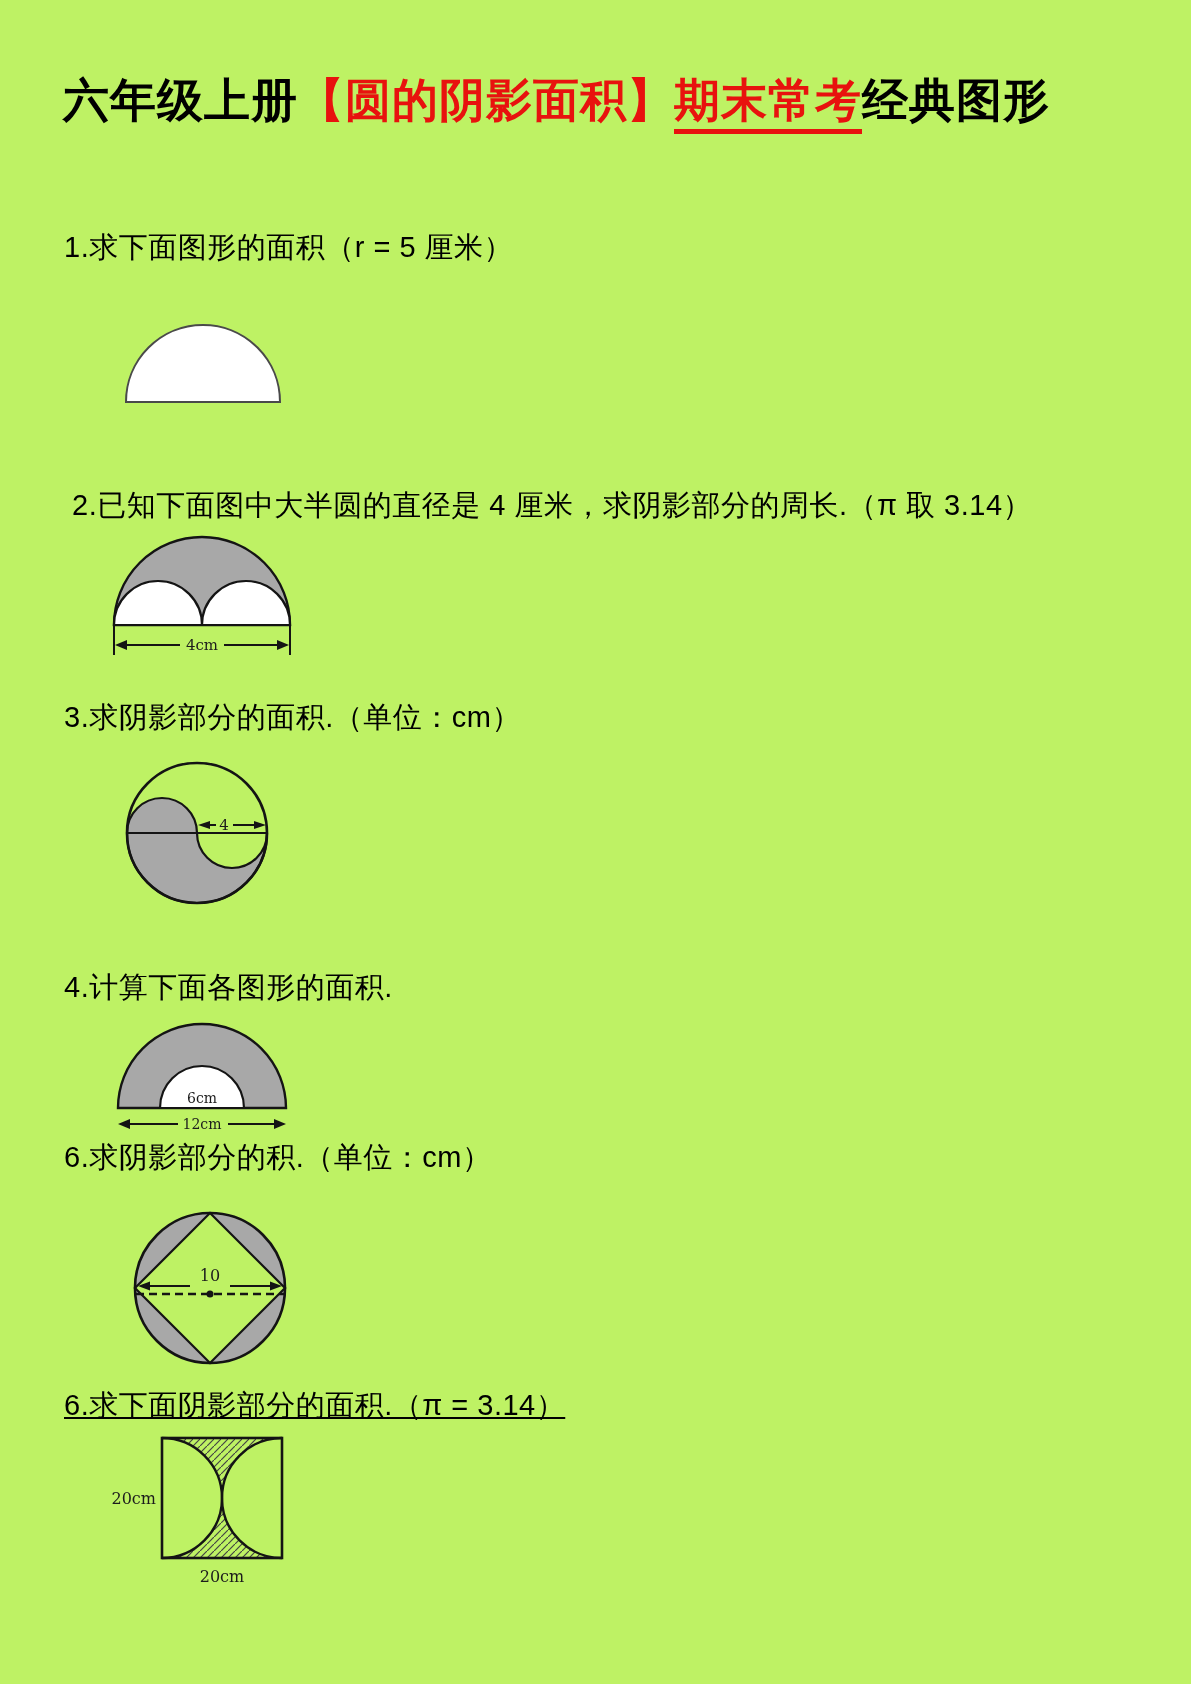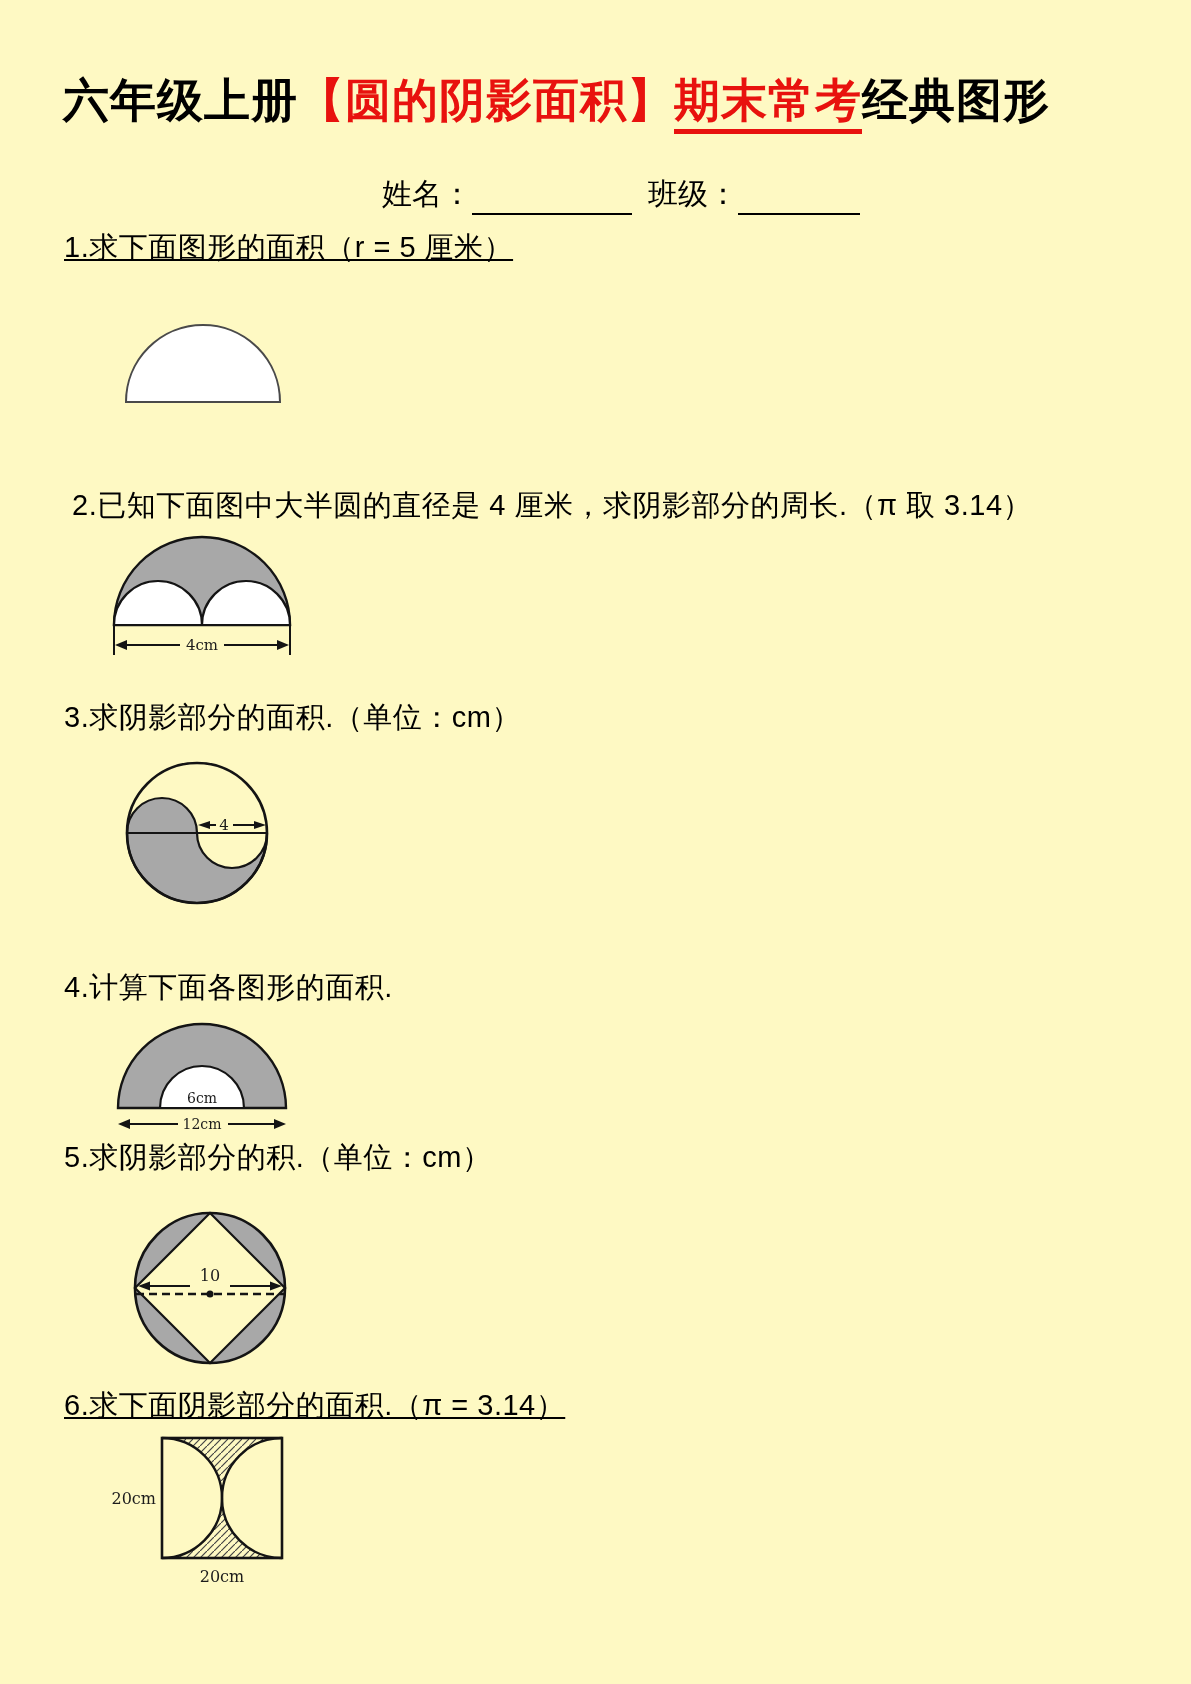--- a/index.html
+++ b/index.html
@@ -3,7 +3,7 @@
 <meta charset="utf-8">
 <style>
   html,body{margin:0;padding:0;background:#e9e9e9;}
-  .page{position:relative;width:1191px;height:1684px;margin:0 auto;background:#fef9c3;
+  .page{position:relative;width:1191px;height:1684px;margin:0 auto;background:#bef264;
         font-family:"Liberation Sans","DejaVu Sans",sans-serif;color:#000;overflow:hidden;}
   .title{position:absolute;left:63px;top:70px;font-size:46px;font-weight:900;white-space:nowrap;letter-spacing:1px;}
   .title .red{color:var(--accent-red,#e8120e);}

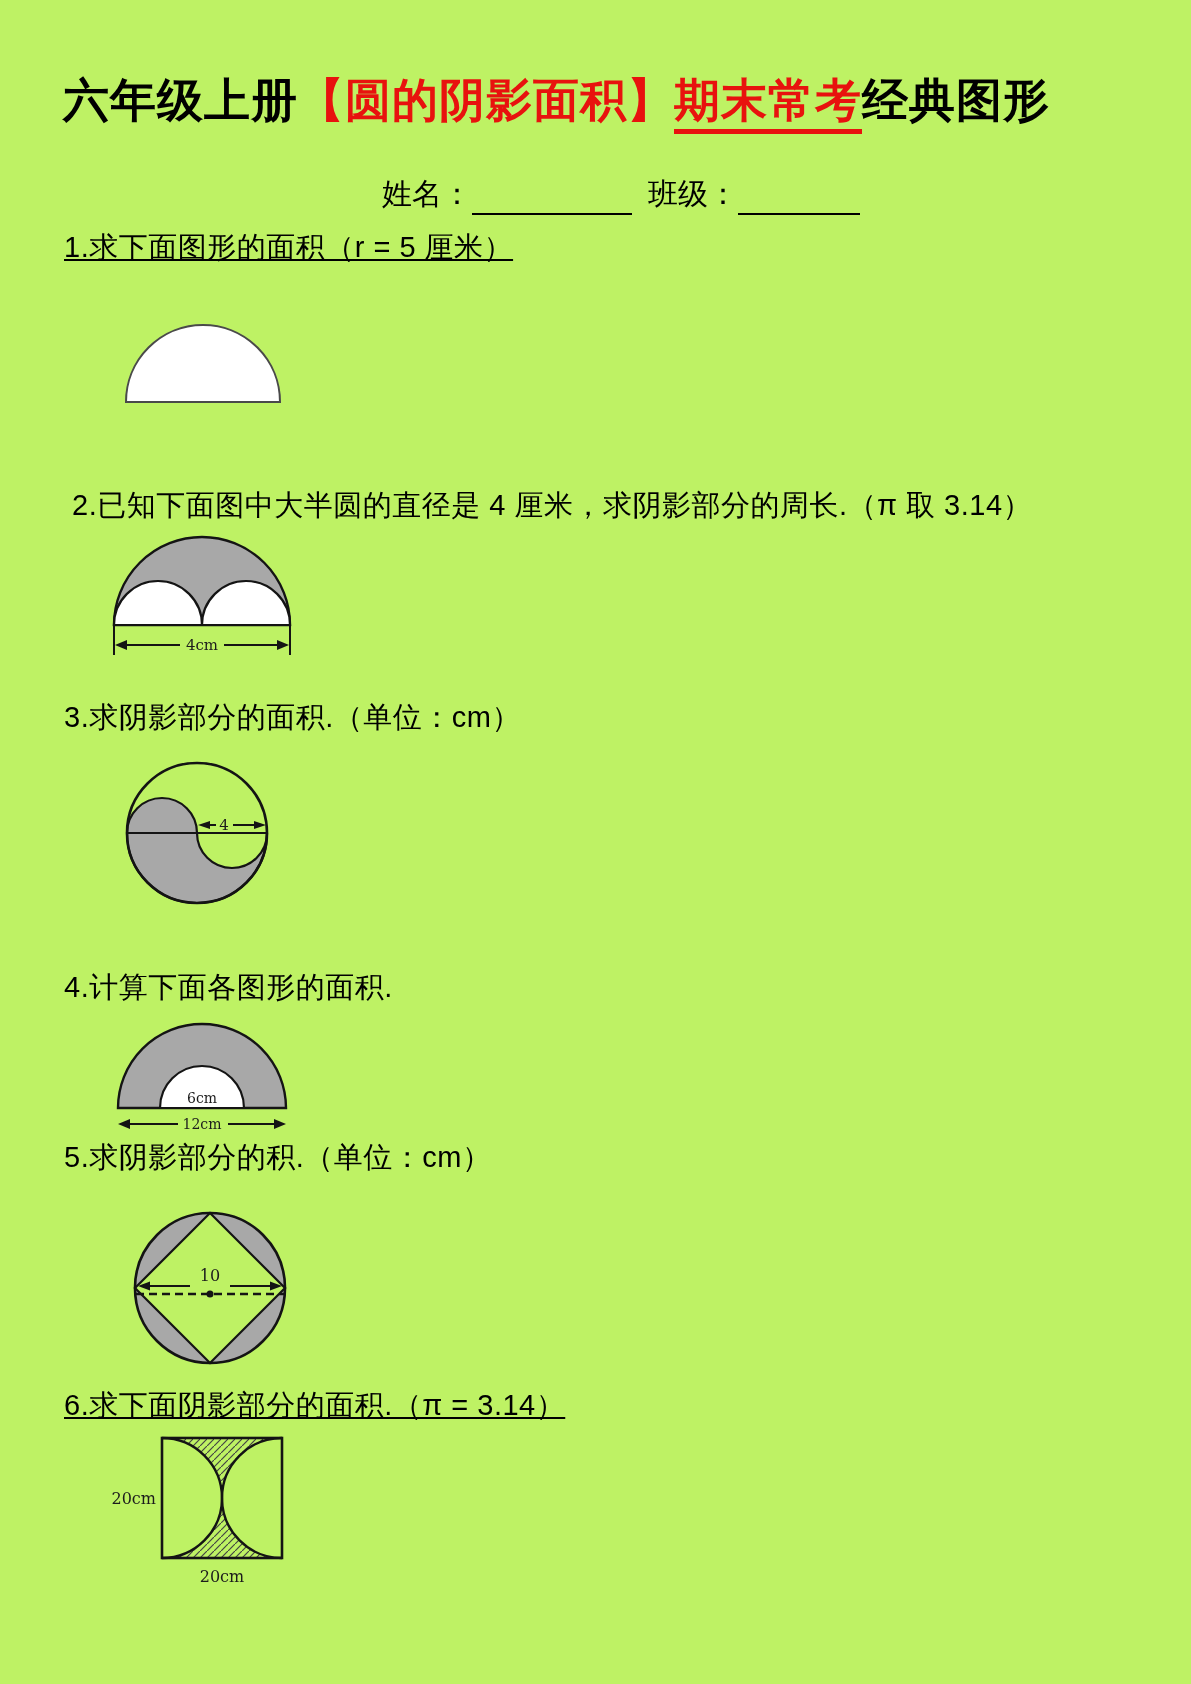--- a/index.html
+++ b/index.html
@@ -28,12 +28,6 @@
     <span>六年级上册</span><span class="red">【圆的阴影面积】</span><span class="red u">期末常考</span><span>经典图形</span>
   </div>
 
-  <div class="header-row">
-    <span>姓名：</span>
-    <span class="blank name"></span>
-    <span>班级：</span>
-    <span class="blank cls"></span>
-  </div>
 
   <div class="problem" style="top:228px;text-decoration:underline;">1.求下面图形的面积（r = 5 厘米）</div>
   <svg class="fig" style="left:118px;top:318px;" width="170" height="90" viewBox="0 0 170 90">

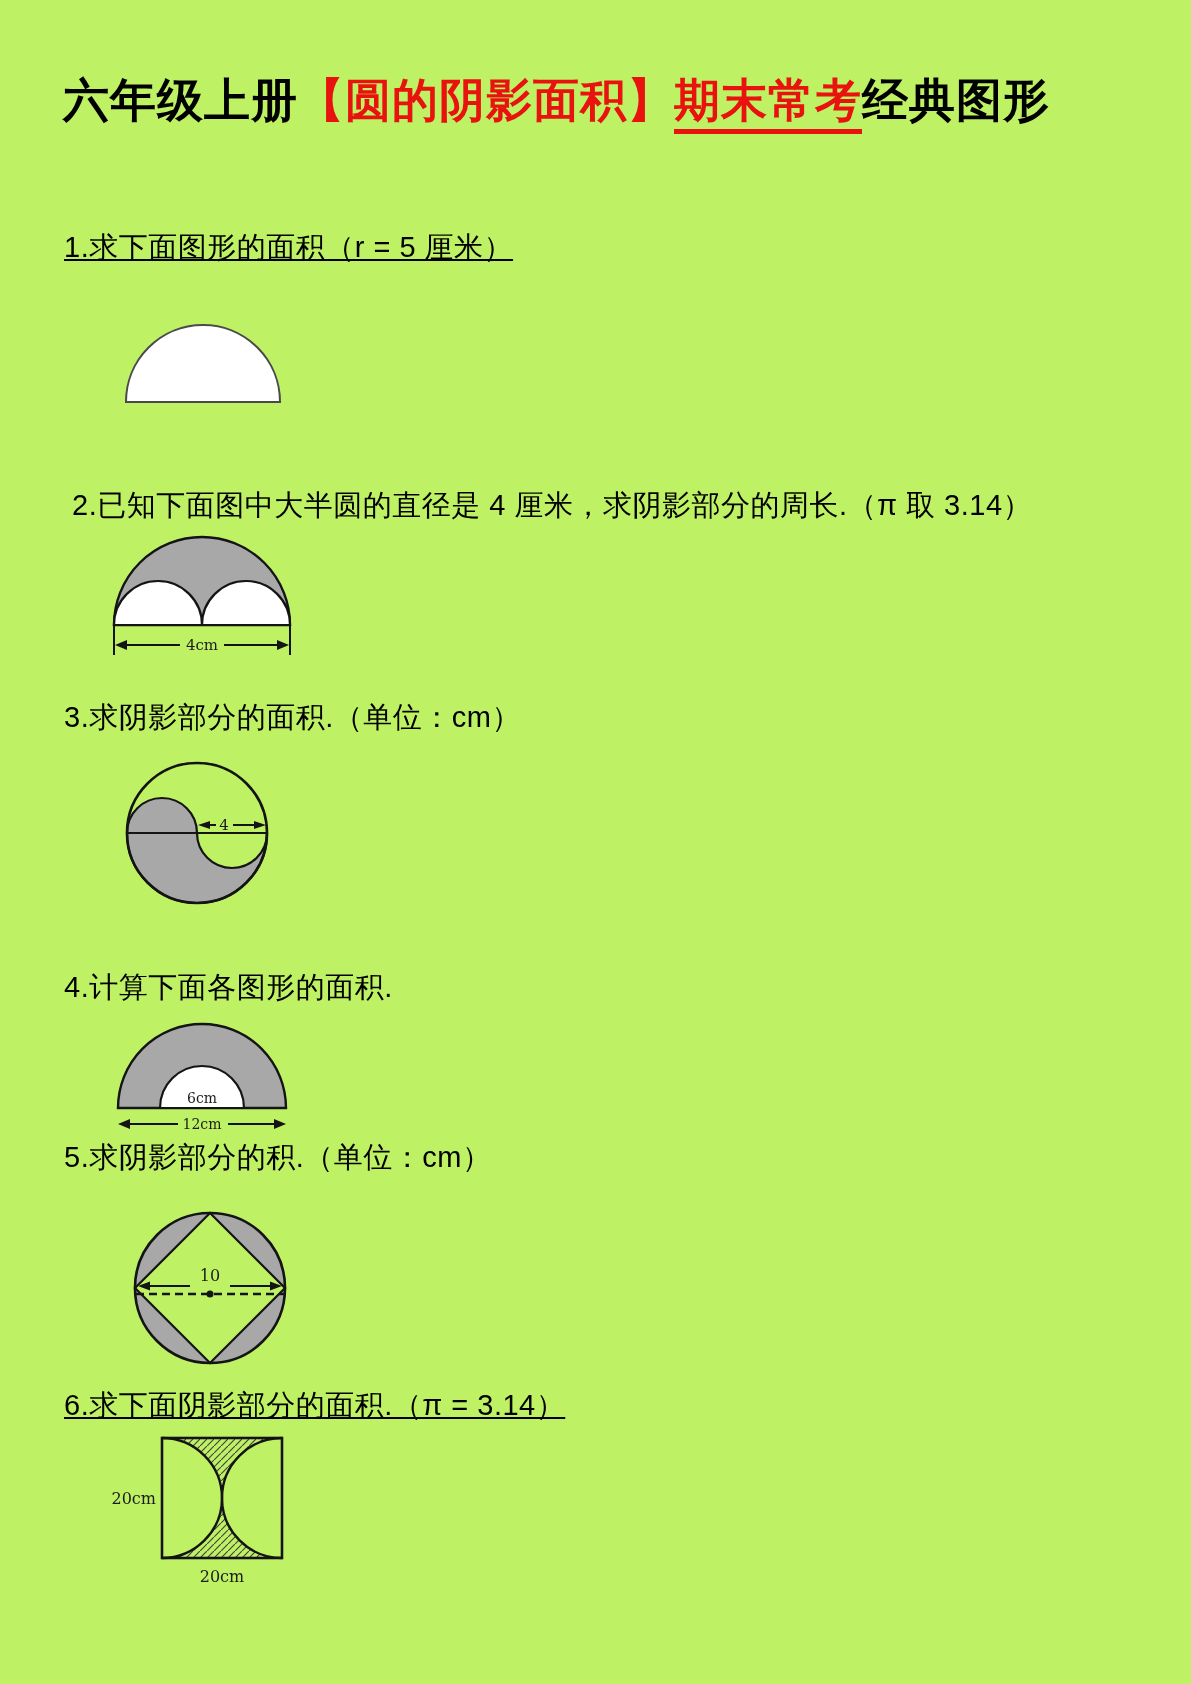--- a/index.html
+++ b/index.html
@@ -29,7 +29,7 @@
   </div>
 
 
-  <div class="problem" style="top:228px;text-decoration:underline;">1.求下面图形的面积（r = 5 厘米）</div>
+  <div class="problem" style="top:228px;">1.求下面图形的面积（r = 5 厘米）</div>
   <svg class="fig" style="left:118px;top:318px;" width="170" height="90" viewBox="0 0 170 90">
     <path d="M 8 84 A 77 77 0 0 1 162 84 Z" fill="#ffffff" stroke="#4a4a4a" stroke-width="2"></path>
   </svg>

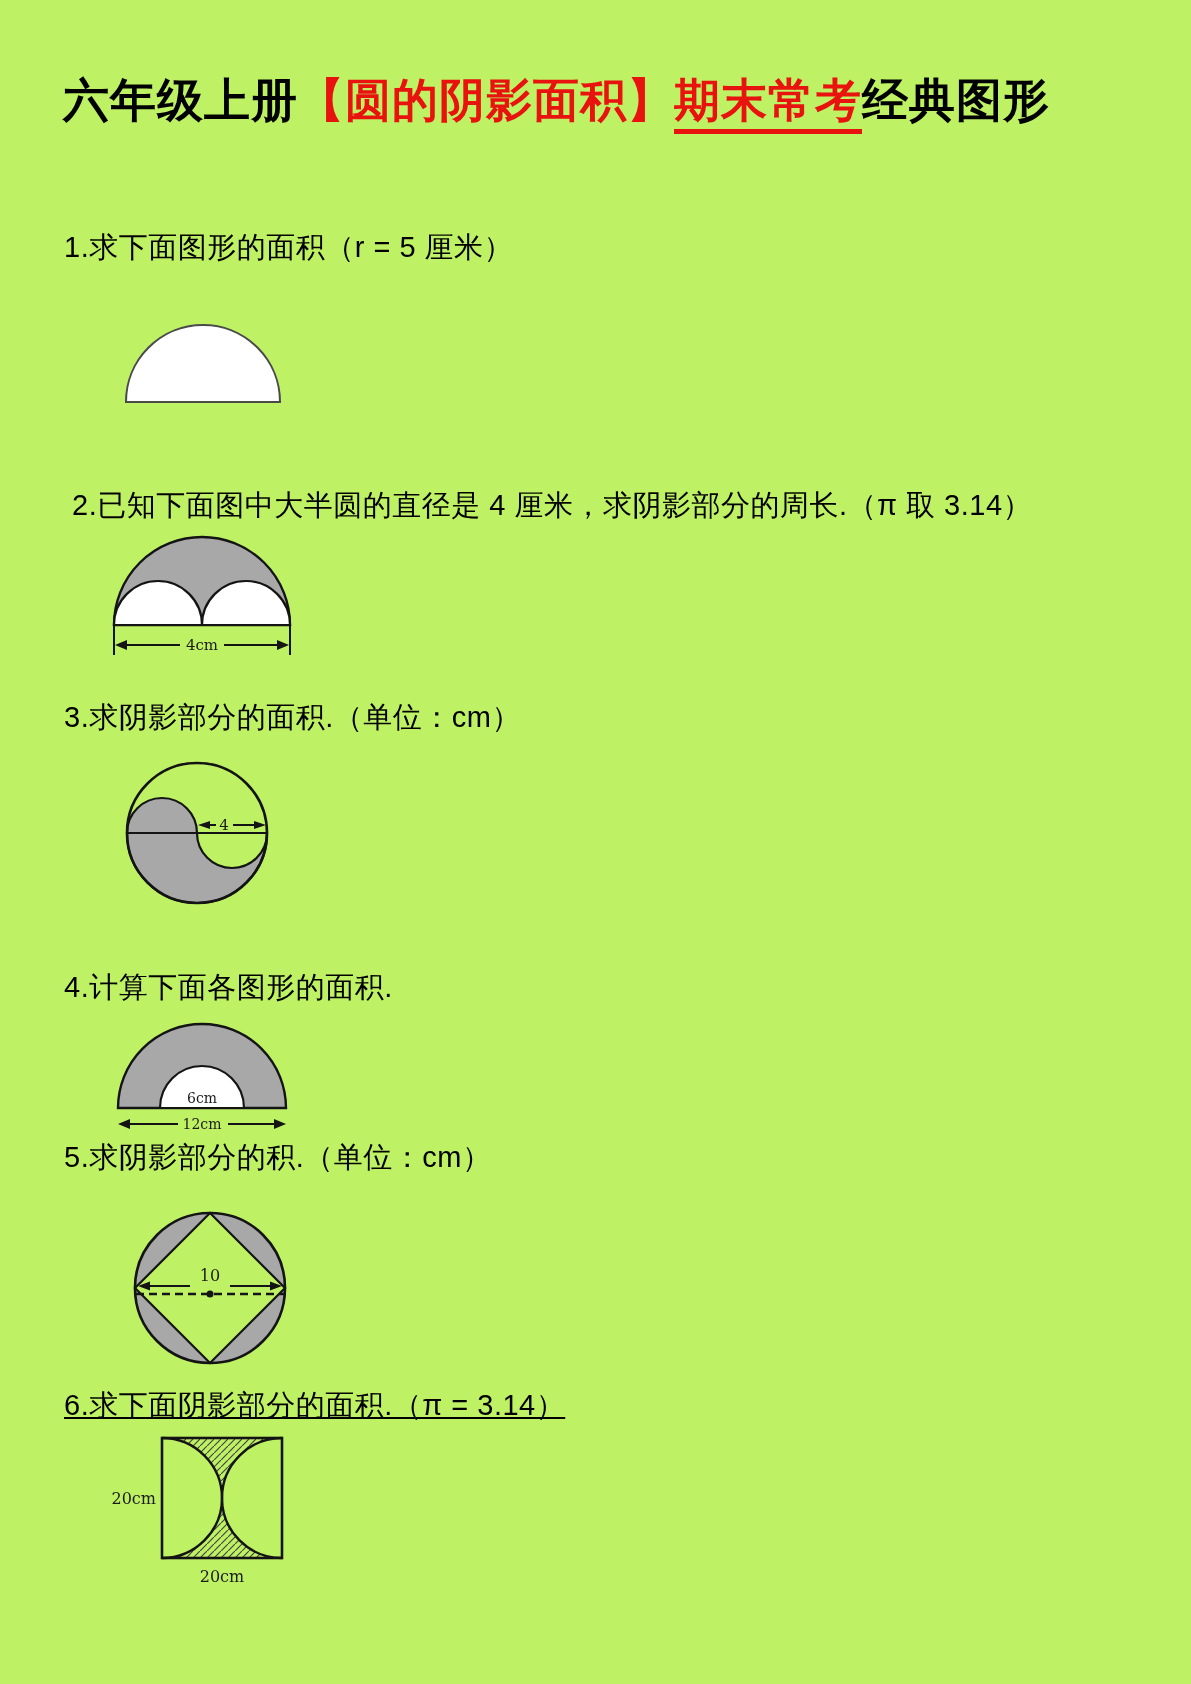--- a/index.html
+++ b/index.html
@@ -72,7 +72,7 @@
     <text class="dim" x="100" y="109" text-anchor="middle" style="font-size:14px">12cm</text>
   </svg>
 
-  <div class="problem" style="top:1138px;">5.求阴影部分的积.（单位：cm）</div>
+  <div class="problem" style="top:1138px;">6.求阴影部分的积.（单位：cm）</div>
   <svg class="fig" style="left:130px;top:1208px;" width="160" height="160" viewBox="0 0 160 160">
     <path class="shade" fill-rule="evenodd" d="M 5 80 A 75 75 0 0 1 155 80 A 75 75 0 0 1 5 80 Z M 80 5 L 155 80 L 80 155 L 5 80 Z"></path>
     <circle class="ink" cx="80" cy="80" r="75" fill="none" stroke-width="2.6"></circle>

